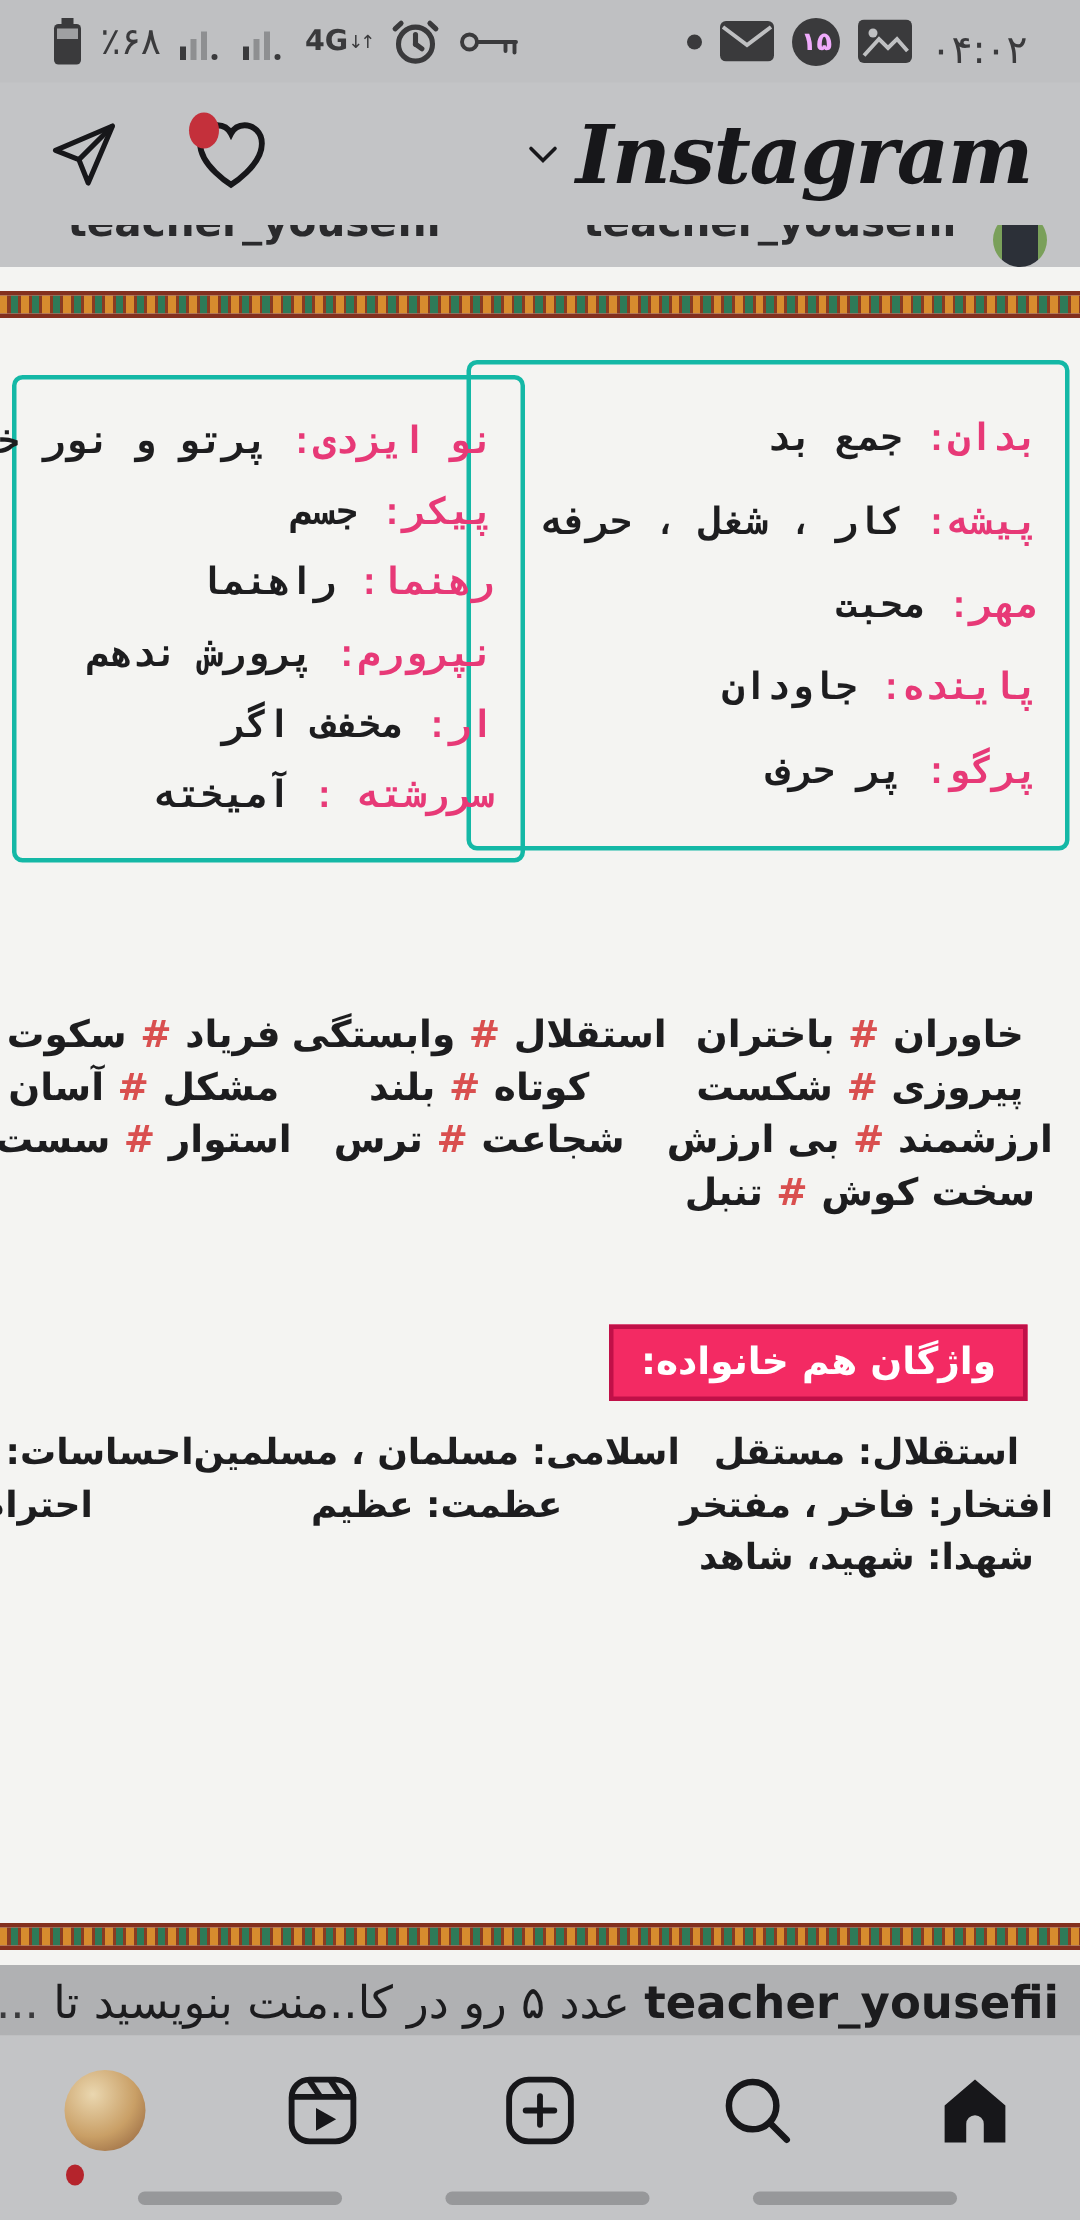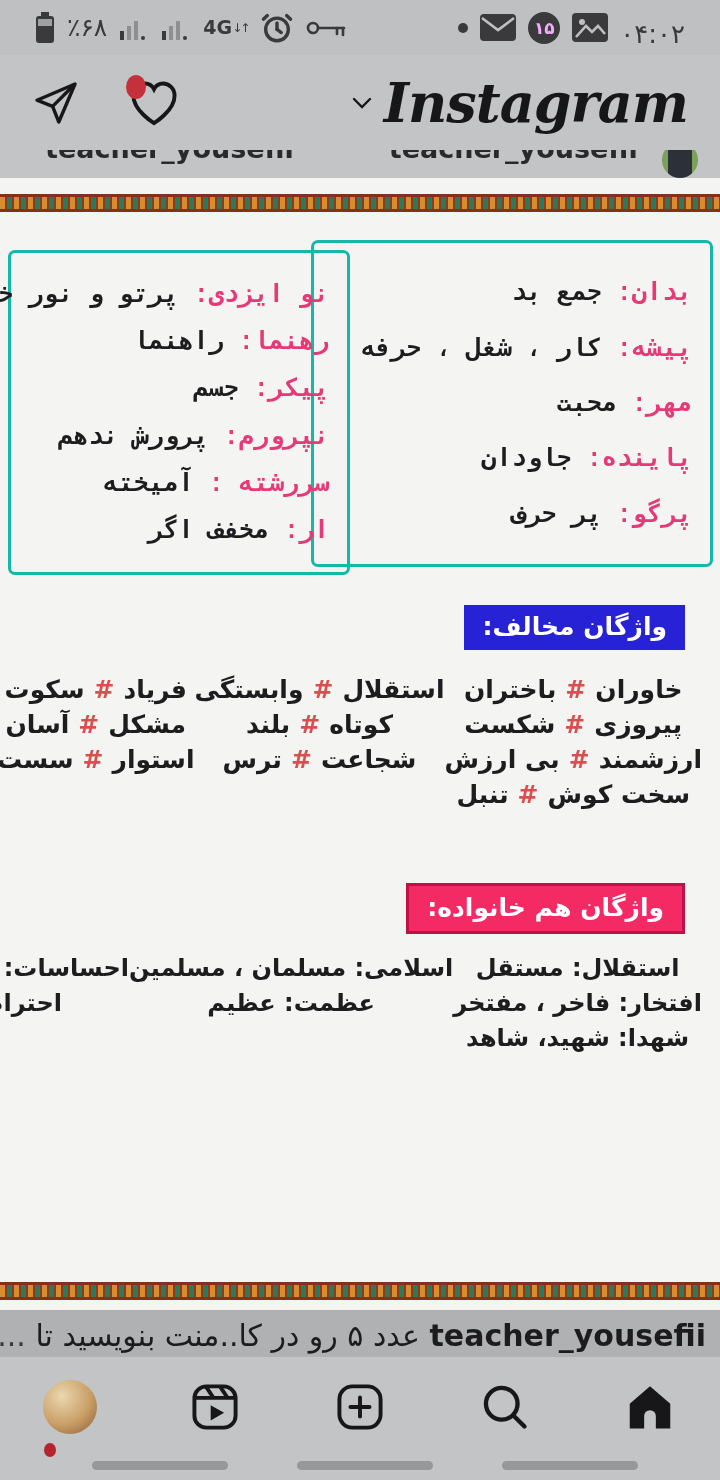--- a/index.html
+++ b/index.html
@@ -244,8 +244,8 @@
     <div class="vocab-box box-left">
       <div class="box-content">
         <div class="def-line"><span class="term">نو ایزدی:</span> <span>پرتو و نور خدایی</span></div>
+        <div class="def-line"><span class="term">پیکر:</span> <span>جسم</span></div>
         <div class="def-line"><span class="term">رهنما:</span> <span>راهنما</span></div>
-        <div class="def-line"><span class="term">پیکر:</span> <span>جسم</span></div>
         <div class="def-line"><span class="term">نپرورم:</span> <span>پرورش ندهم</span></div>
         <div class="def-line"><span class="term">سررشته :</span> <span>آمیخته</span></div>
         <div class="def-line"><span class="term">ار:</span> <span>مخفف اگر</span></div>

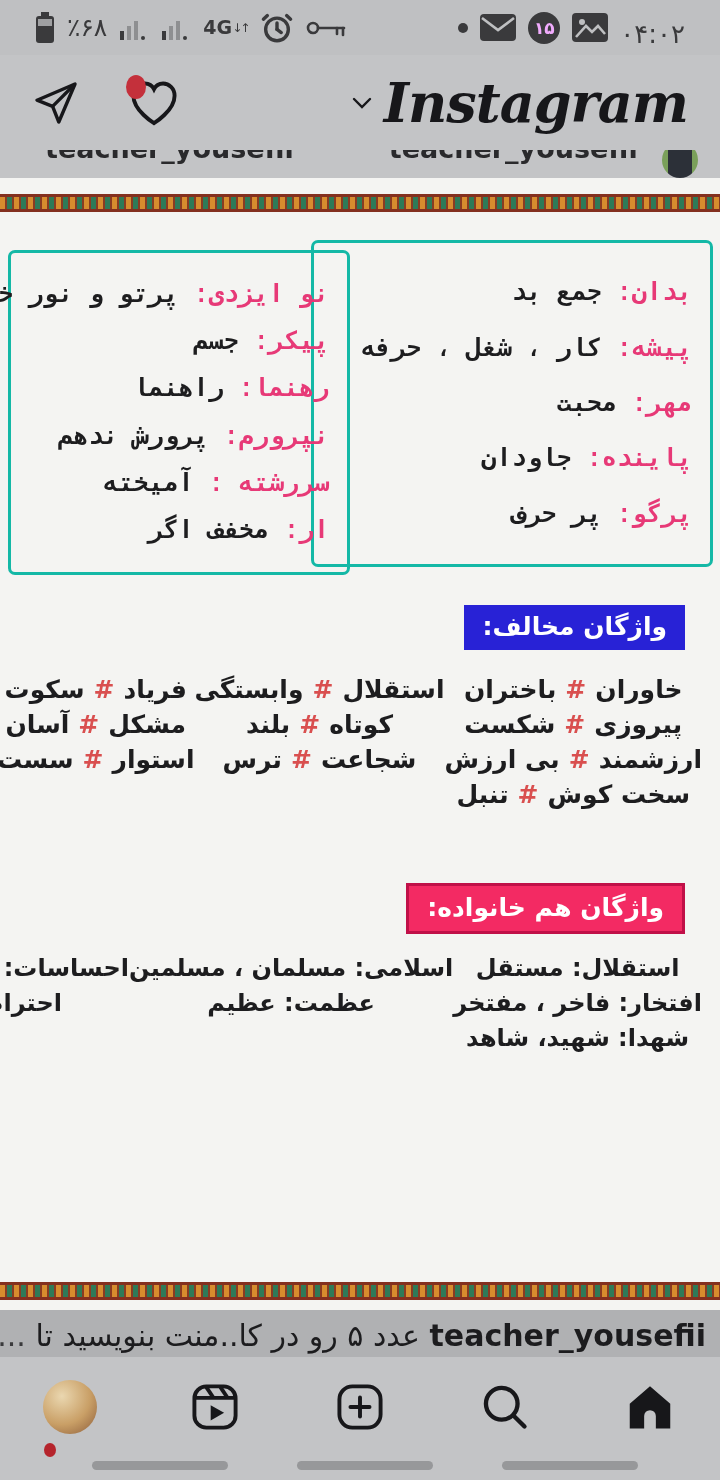--- a/index.html
+++ b/index.html
@@ -247,8 +247,8 @@
         <div class="def-line"><span class="term">پیکر:</span> <span>جسم</span></div>
         <div class="def-line"><span class="term">رهنما:</span> <span>راهنما</span></div>
         <div class="def-line"><span class="term">نپرورم:</span> <span>پرورش ندهم</span></div>
+        <div class="def-line"><span class="term">ار:</span> <span>مخفف اگر</span></div>
         <div class="def-line"><span class="term">سررشته :</span> <span>آمیخته</span></div>
-        <div class="def-line"><span class="term">ار:</span> <span>مخفف اگر</span></div>
       </div>
     </div>
 

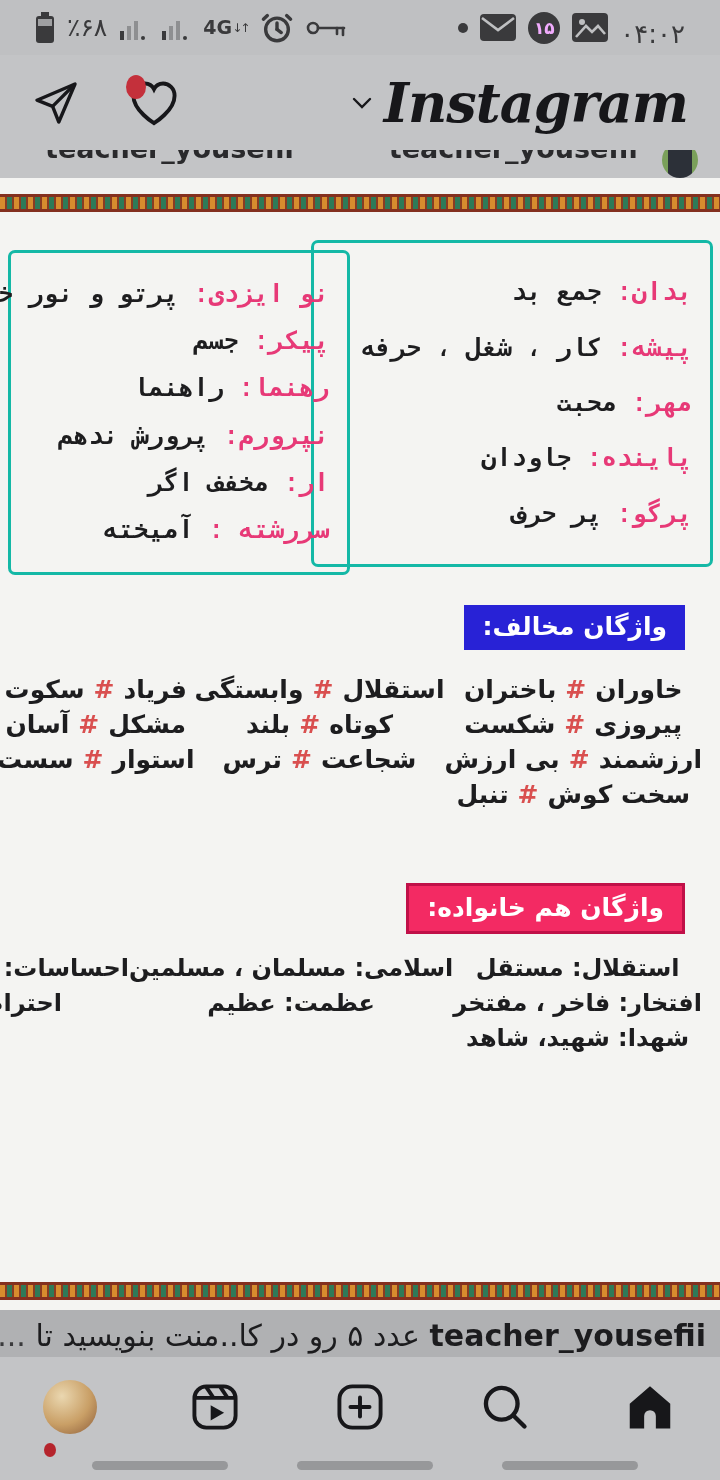--- a/index.html
+++ b/index.html
@@ -252,7 +252,6 @@
       </div>
     </div>
 
-    <div class="badge badge-blue">واژگان مخالف:</div>
     <div class="word-grid grid-antonyms">
       <div class="word-col">
         <div class="pair">

